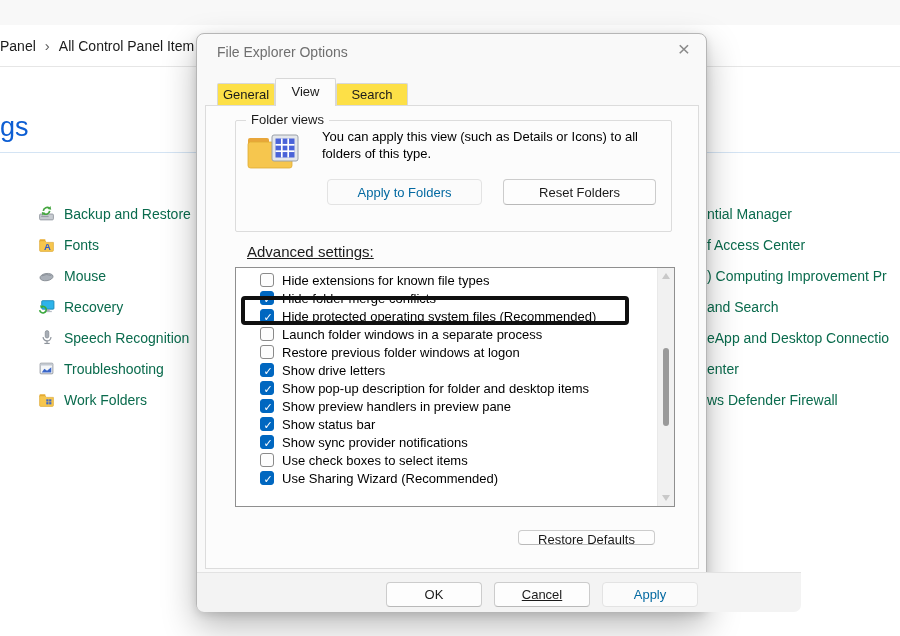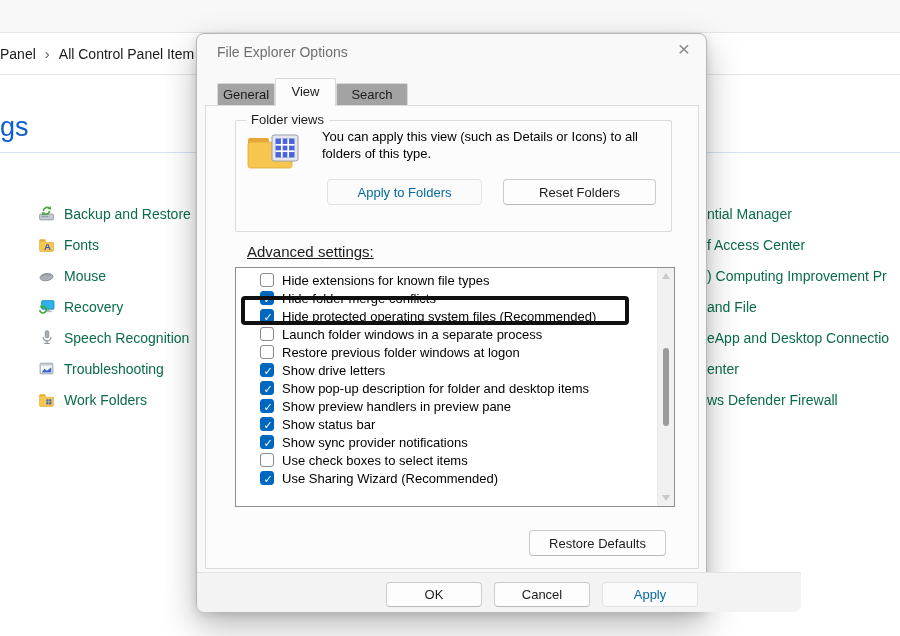--- a/index.html
+++ b/index.html
@@ -8,7 +8,7 @@
 
   
   .topbar{position:absolute;left:0;top:0;width:900px;height:33px;background:#f8f8f8;border-bottom:1px solid #e6e6e6;box-sizing:border-box;}
-  .crumbrow{position:absolute;left:0;top:33px;width:900px;height:42px;background:#fff;border-bottom:1px solid #e6e6e6;box-sizing:border-box;display:flex;align-items:center;font-size:14px;color:#1b1b1b;}
+  .crumbrow{position:absolute;left:0;top:25px;width:900px;height:42px;background:#fff;border-bottom:1px solid #e6e6e6;box-sizing:border-box;display:flex;align-items:center;font-size:14px;color:#1b1b1b;}
   .crumbrow .sep{color:#5f5f5f;margin:0 9px;font-size:15px;}
   .cp-heading{position:absolute;left:0;top:112px;font-size:27px;font-weight:400;color:#0d5ed3;}
   .blue-rule{position:absolute;left:0;top:152px;width:900px;height:1px;background:#d4e4f4;}

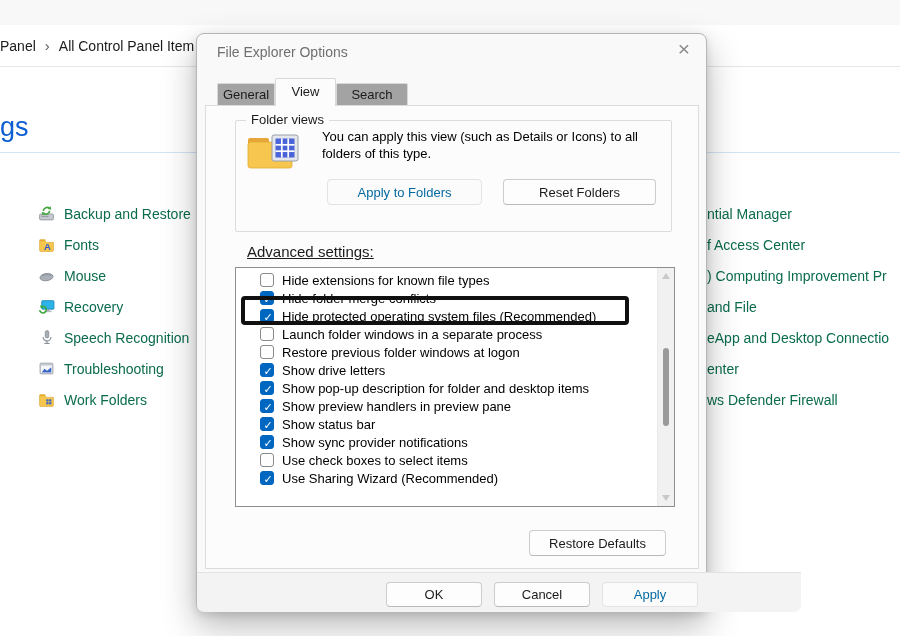--- a/index.html
+++ b/index.html
@@ -23,7 +23,7 @@
   .dialog{position:absolute;left:196px;top:33px;width:511px;height:579px;background:#f9f9f9;border:1px solid #b6b6b6;border-radius:8px;box-sizing:border-box;box-shadow:0 14px 34px rgba(0,0,0,.28),0 3px 8px rgba(0,0,0,.12);}
   .dlg-title{position:absolute;left:20px;top:10px;font-size:14px;color:#6f6f6f;}
   .dlg-close{position:absolute;right:16px;top:4px;font-size:21px;font-weight:300;color:#8a8a8a;cursor:pointer;line-height:21px;}
-  .tab{position:absolute;box-sizing:border-box;border:1px solid #d8d8d8;border-bottom:none;background:#a3a3a3;font-size:13px;color:#1b1b1b;text-align:center;border-radius:2px 2px 0 0;cursor:pointer;}
+  .tab{position:absolute;box-sizing:border-box;border:1px solid #d8d8d8;border-bottom:none;background:#fde047;font-size:13px;color:#1b1b1b;text-align:center;border-radius:2px 2px 0 0;cursor:pointer;}
   .tab-general{left:20px;top:49px;width:58px;height:22px;line-height:21px;}
   .tab-view{left:78px;top:44px;width:61px;height:28px;line-height:25px;background:#fcfcfc;z-index:4;}
   .tab-search{left:139px;top:49px;width:72px;height:22px;line-height:21px;}

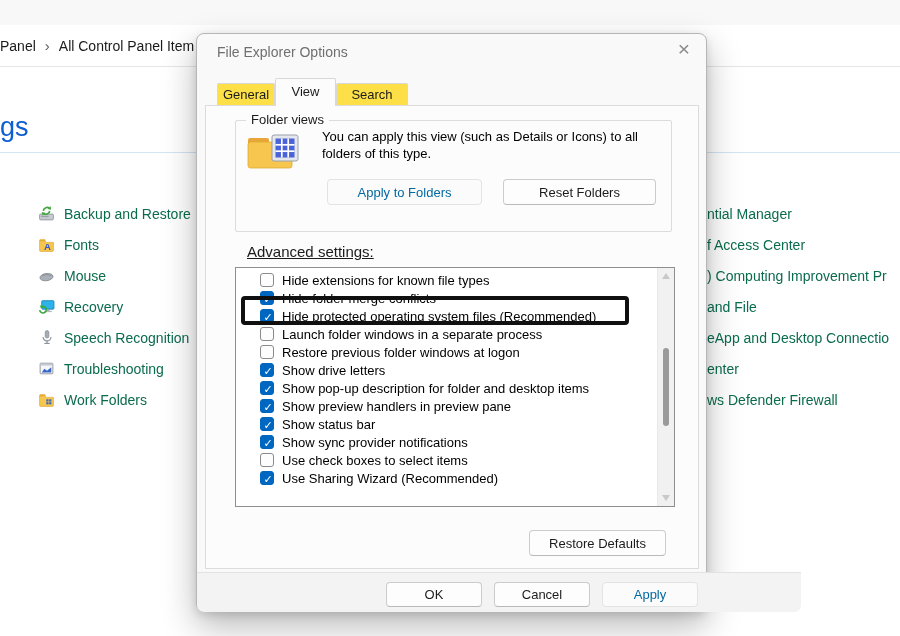--- a/index.html
+++ b/index.html
@@ -149,7 +149,7 @@
       <div class="cp-item-right">ntial Manager</div>
       <div class="cp-item-right">f Access Center</div>
       <div class="cp-item-right">) Computing Improvement Pr</div>
-      <div class="cp-item-right">and File</div>
+      <div class="cp-item-right">and Search</div>
       <div class="cp-item-right">eApp and Desktop Connectio</div>
       <div class="cp-item-right">enter</div>
       <div class="cp-item-right">ws Defender Firewall</div>

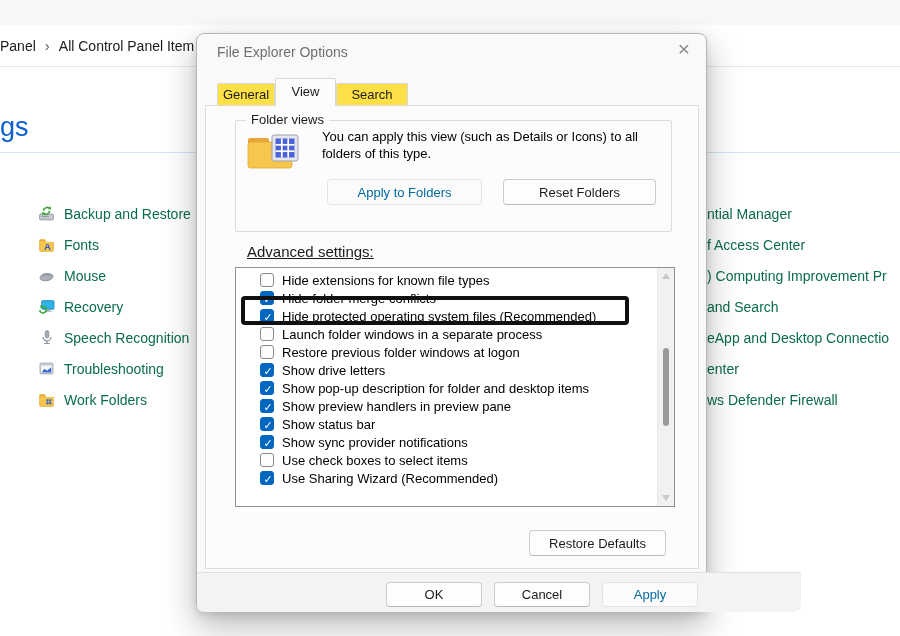--- a/index.html
+++ b/index.html
@@ -55,7 +55,7 @@
   
   .highlight-rect{position:absolute;left:35px;top:190px;width:388px;height:29px;border:4px solid #101010;border-radius:4px;z-index:6;pointer-events:none;box-sizing:border-box;}
 
-  .btn-restore-defaults{position:absolute;left:323px;top:424px;width:137px;height:26px;}
+  .btn-restore-defaults{position:absolute;left:312px;top:424px;width:137px;height:15px;}
 
   
   .bottom-strip{position:absolute;left:0;top:538px;width:604px;height:40px;background:#f3f3f3;border-top:1px solid #e2e2e2;border-radius:0 0 7px 7px;box-sizing:border-box;}

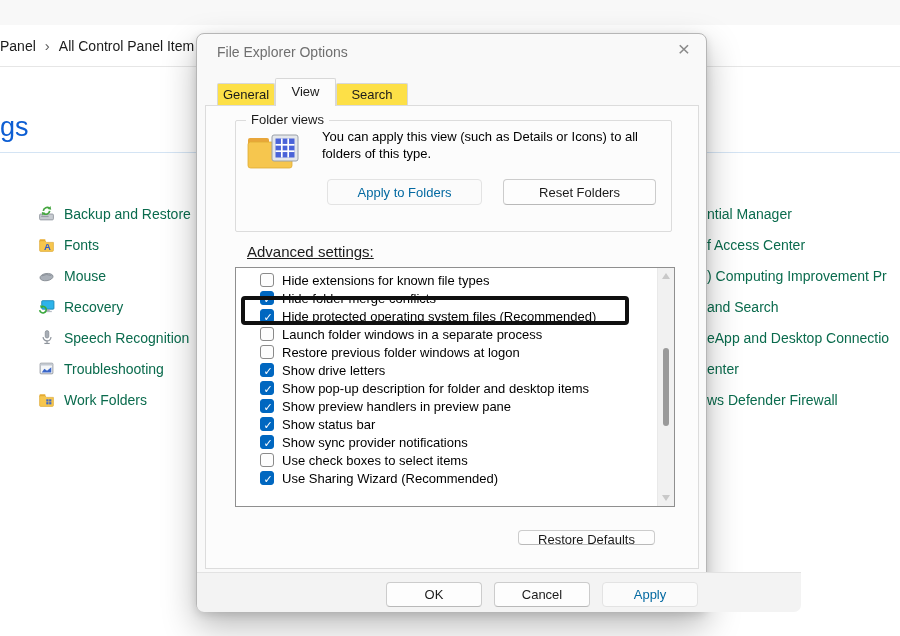--- a/index.html
+++ b/index.html
@@ -60,7 +60,7 @@
   
   .bottom-strip{position:absolute;left:0;top:538px;width:604px;height:40px;background:#f3f3f3;border-top:1px solid #e2e2e2;border-radius:0 0 7px 7px;box-sizing:border-box;}
   .btn-ok{position:absolute;left:189px;top:9px;width:96px;height:25px;}
-  .btn-cancel{position:absolute;left:297px;top:9px;width:96px;height:25px;}
+  .btn-cancel{position:absolute;left:297px;top:9px;width:96px;height:25px;text-decoration:underline;}
   .btn-apply{position:absolute;left:405px;top:9px;width:96px;height:25px;}
 </style>
 </head>

